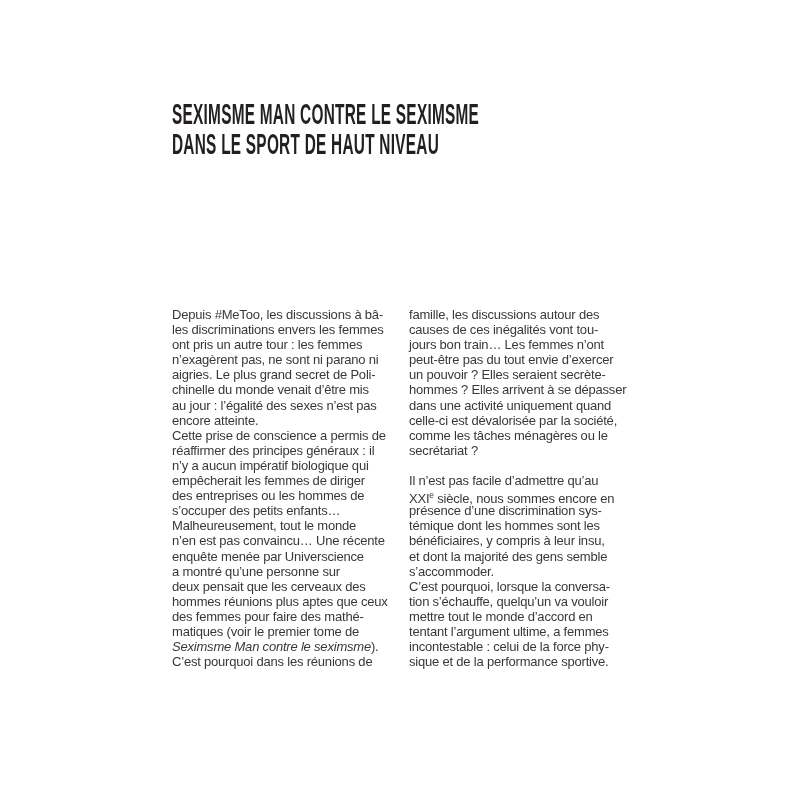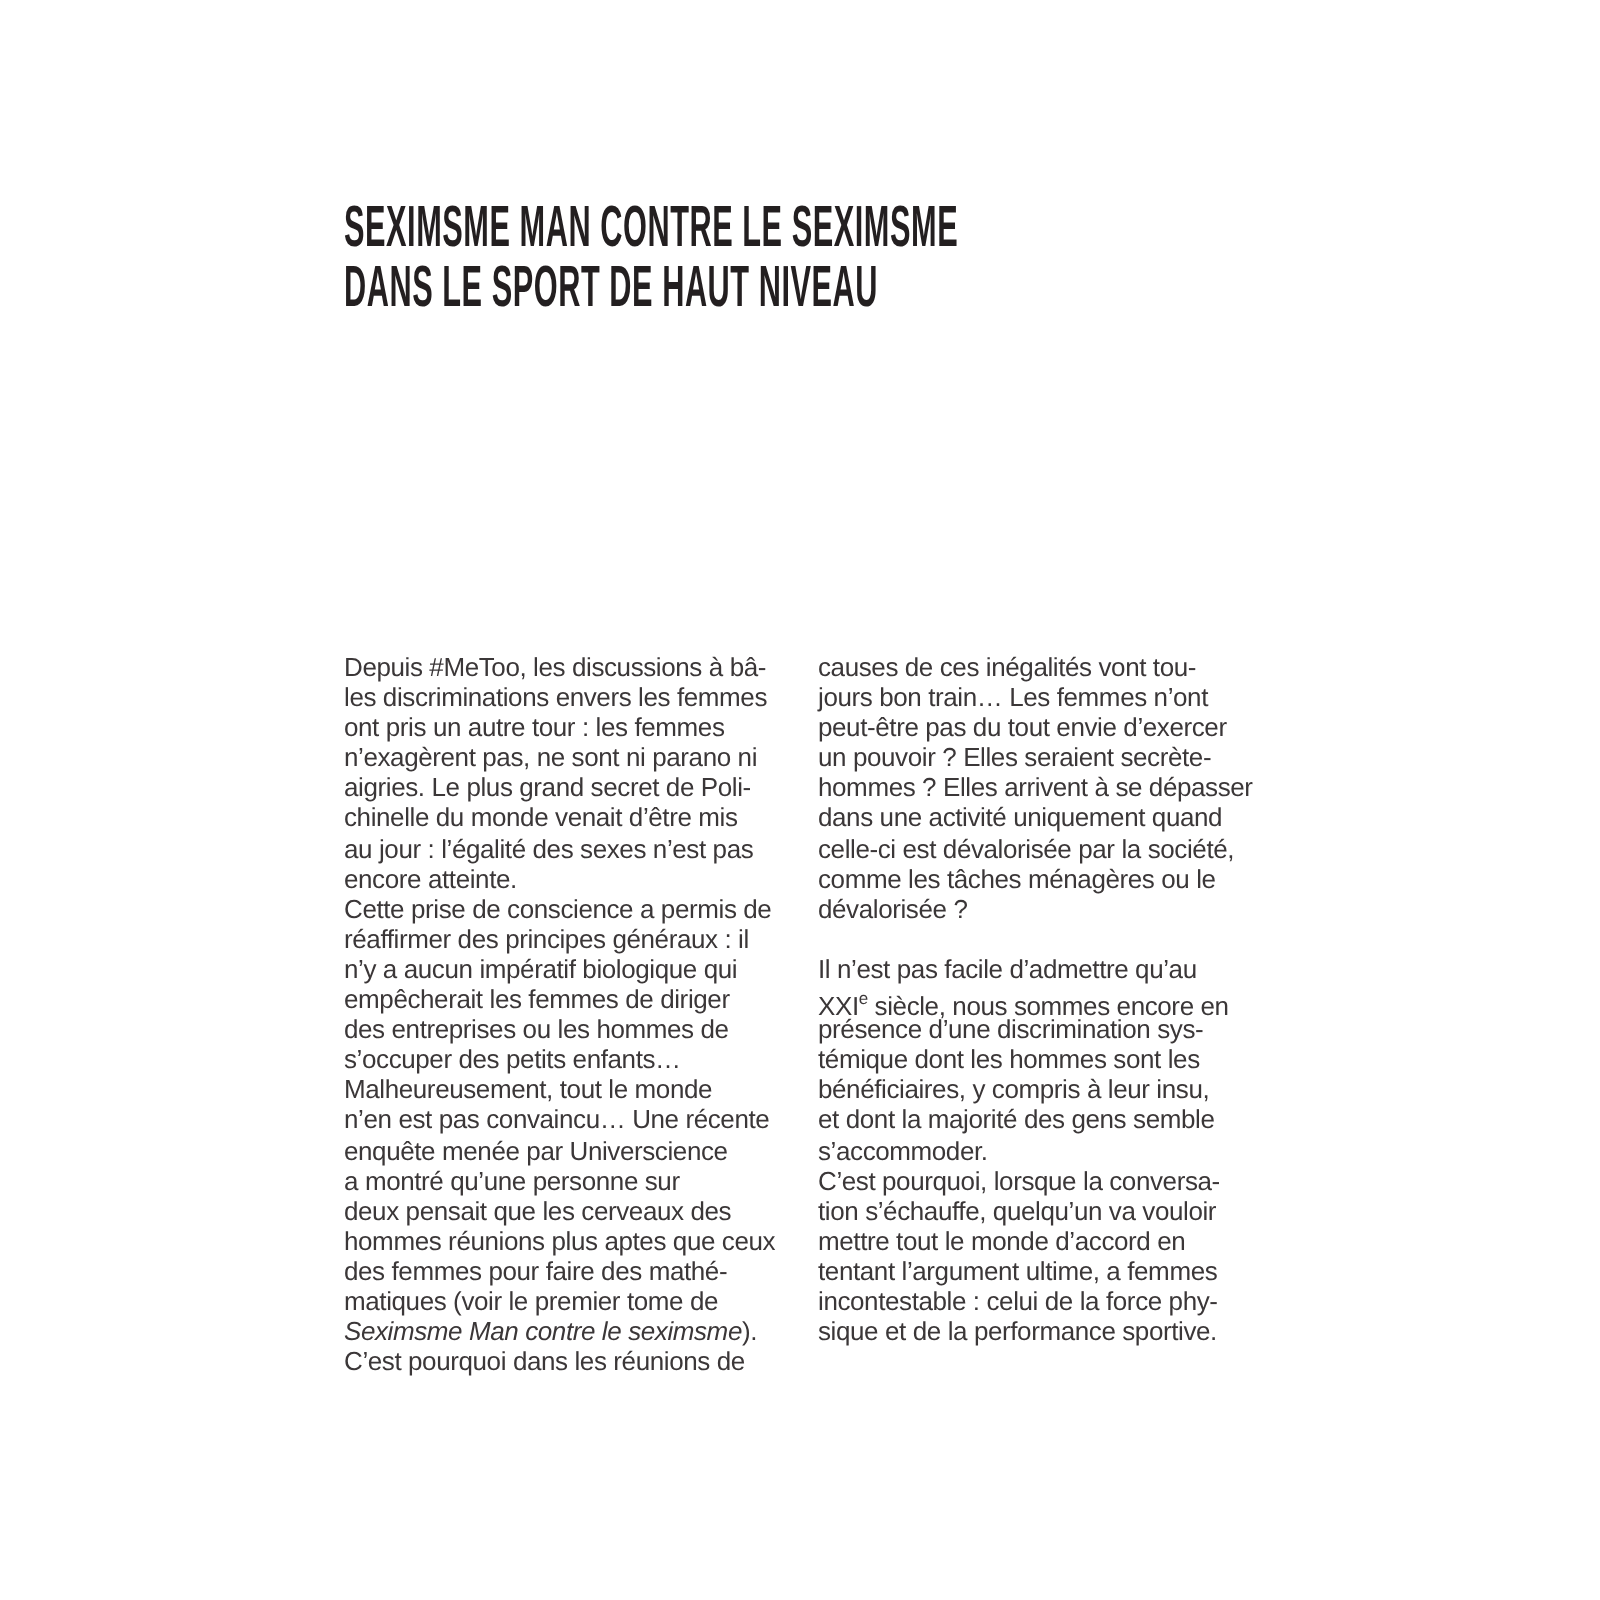--- a/index.html
+++ b/index.html
@@ -35,7 +35,7 @@
   }
   .col {
     position: absolute;
-    top: 326px;
+    top: 307px;
     width: 236px;
     color: var(--body-color);
     font-size: 13px;

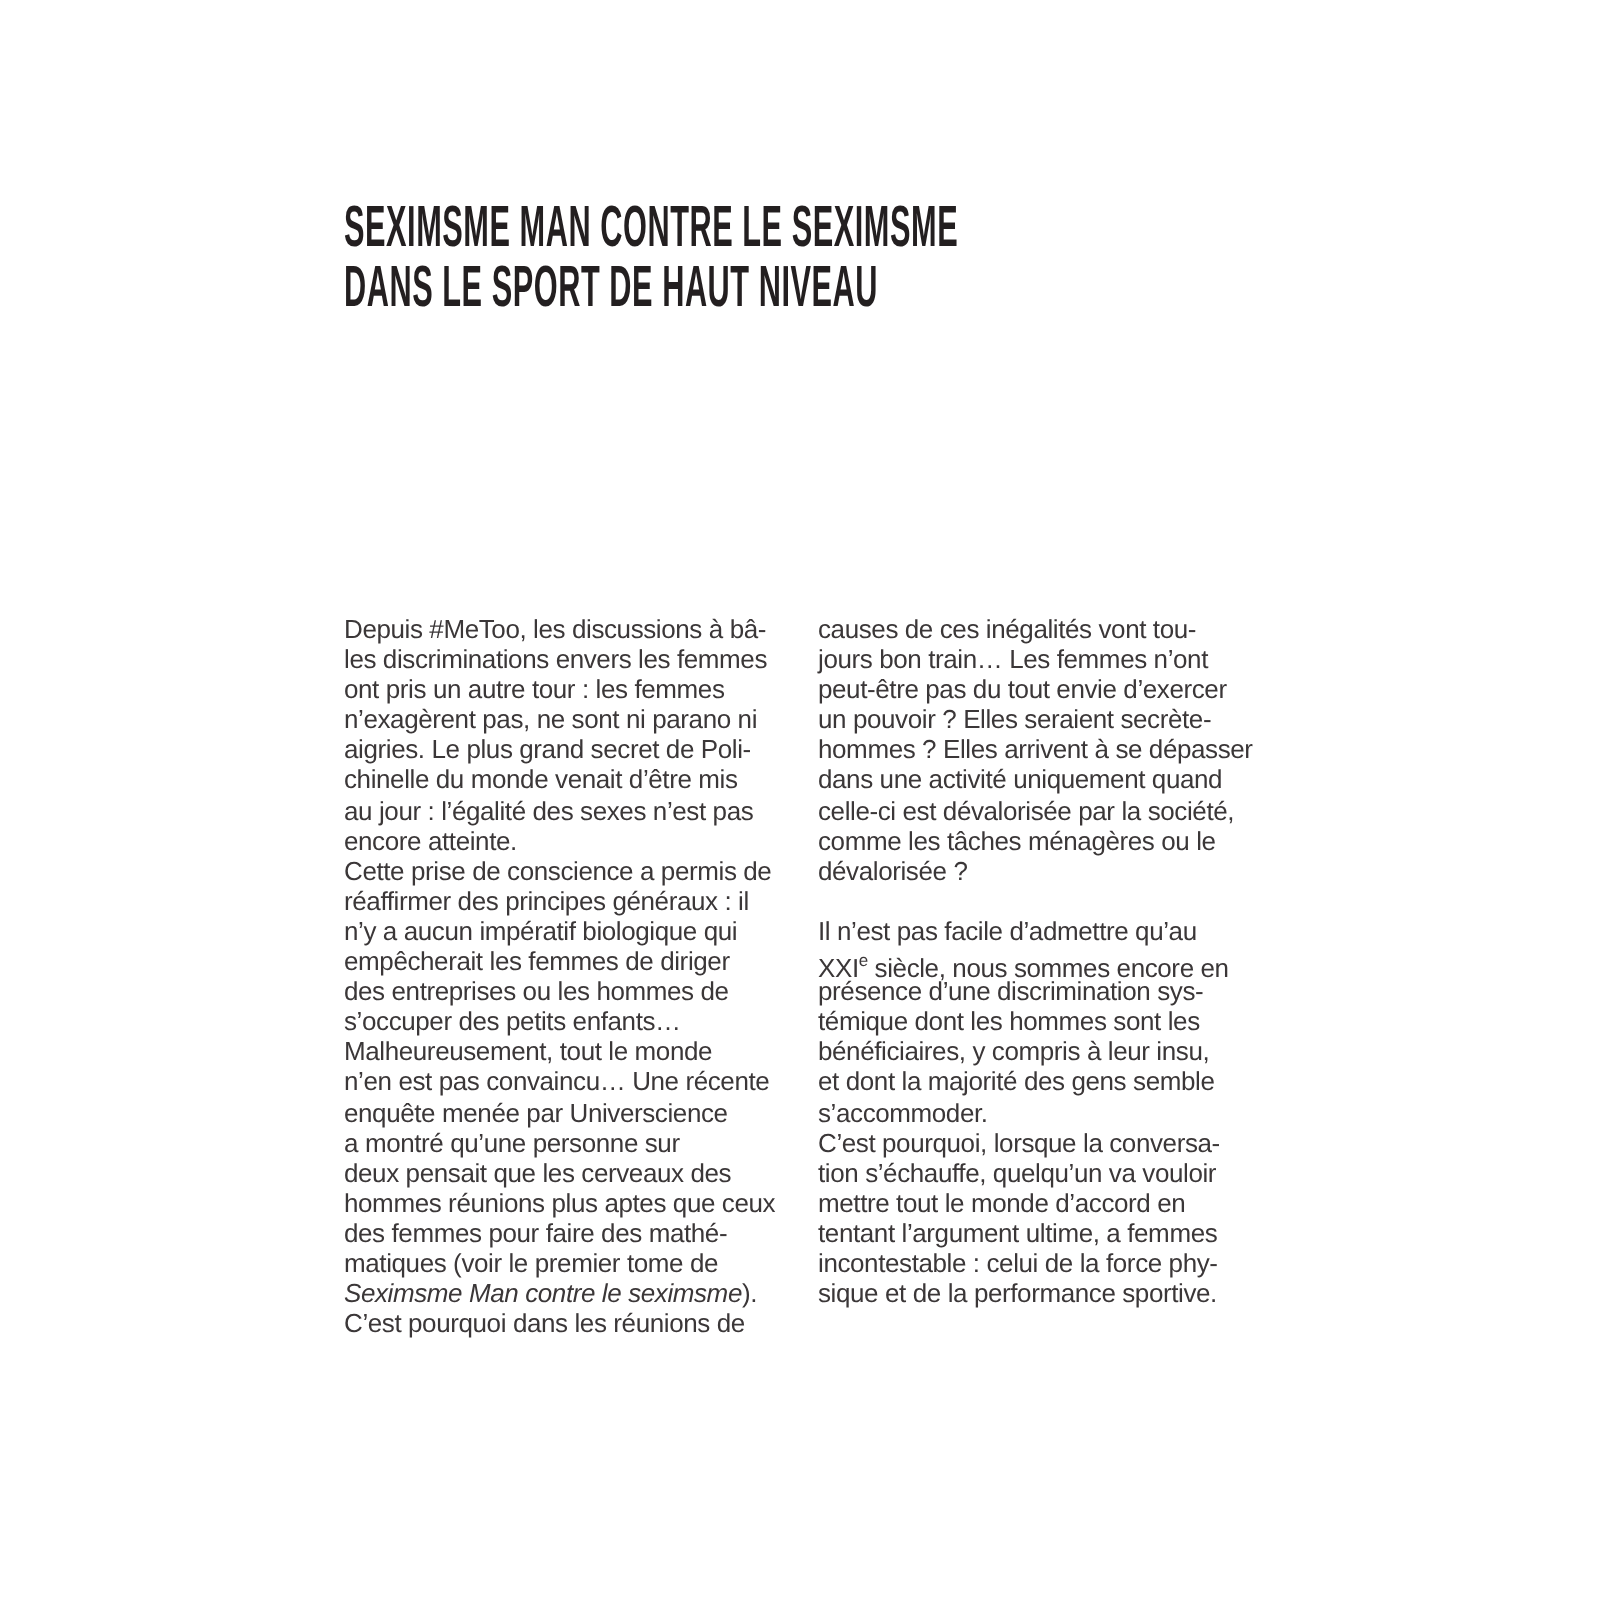--- a/index.html
+++ b/index.html
@@ -92,6 +92,7 @@
     </section>
 
   <section class="col col-right">
+      <div class="line"><span>famille, les discussions autour des</span></div>
       <div class="line"><span>causes de ces inégalités vont tou-</span></div>
       <div class="line"><span>jours bon train… Les femmes n’ont</span></div>
       <div class="line"><span>peut-être pas du tout envie d’exercer</span></div>

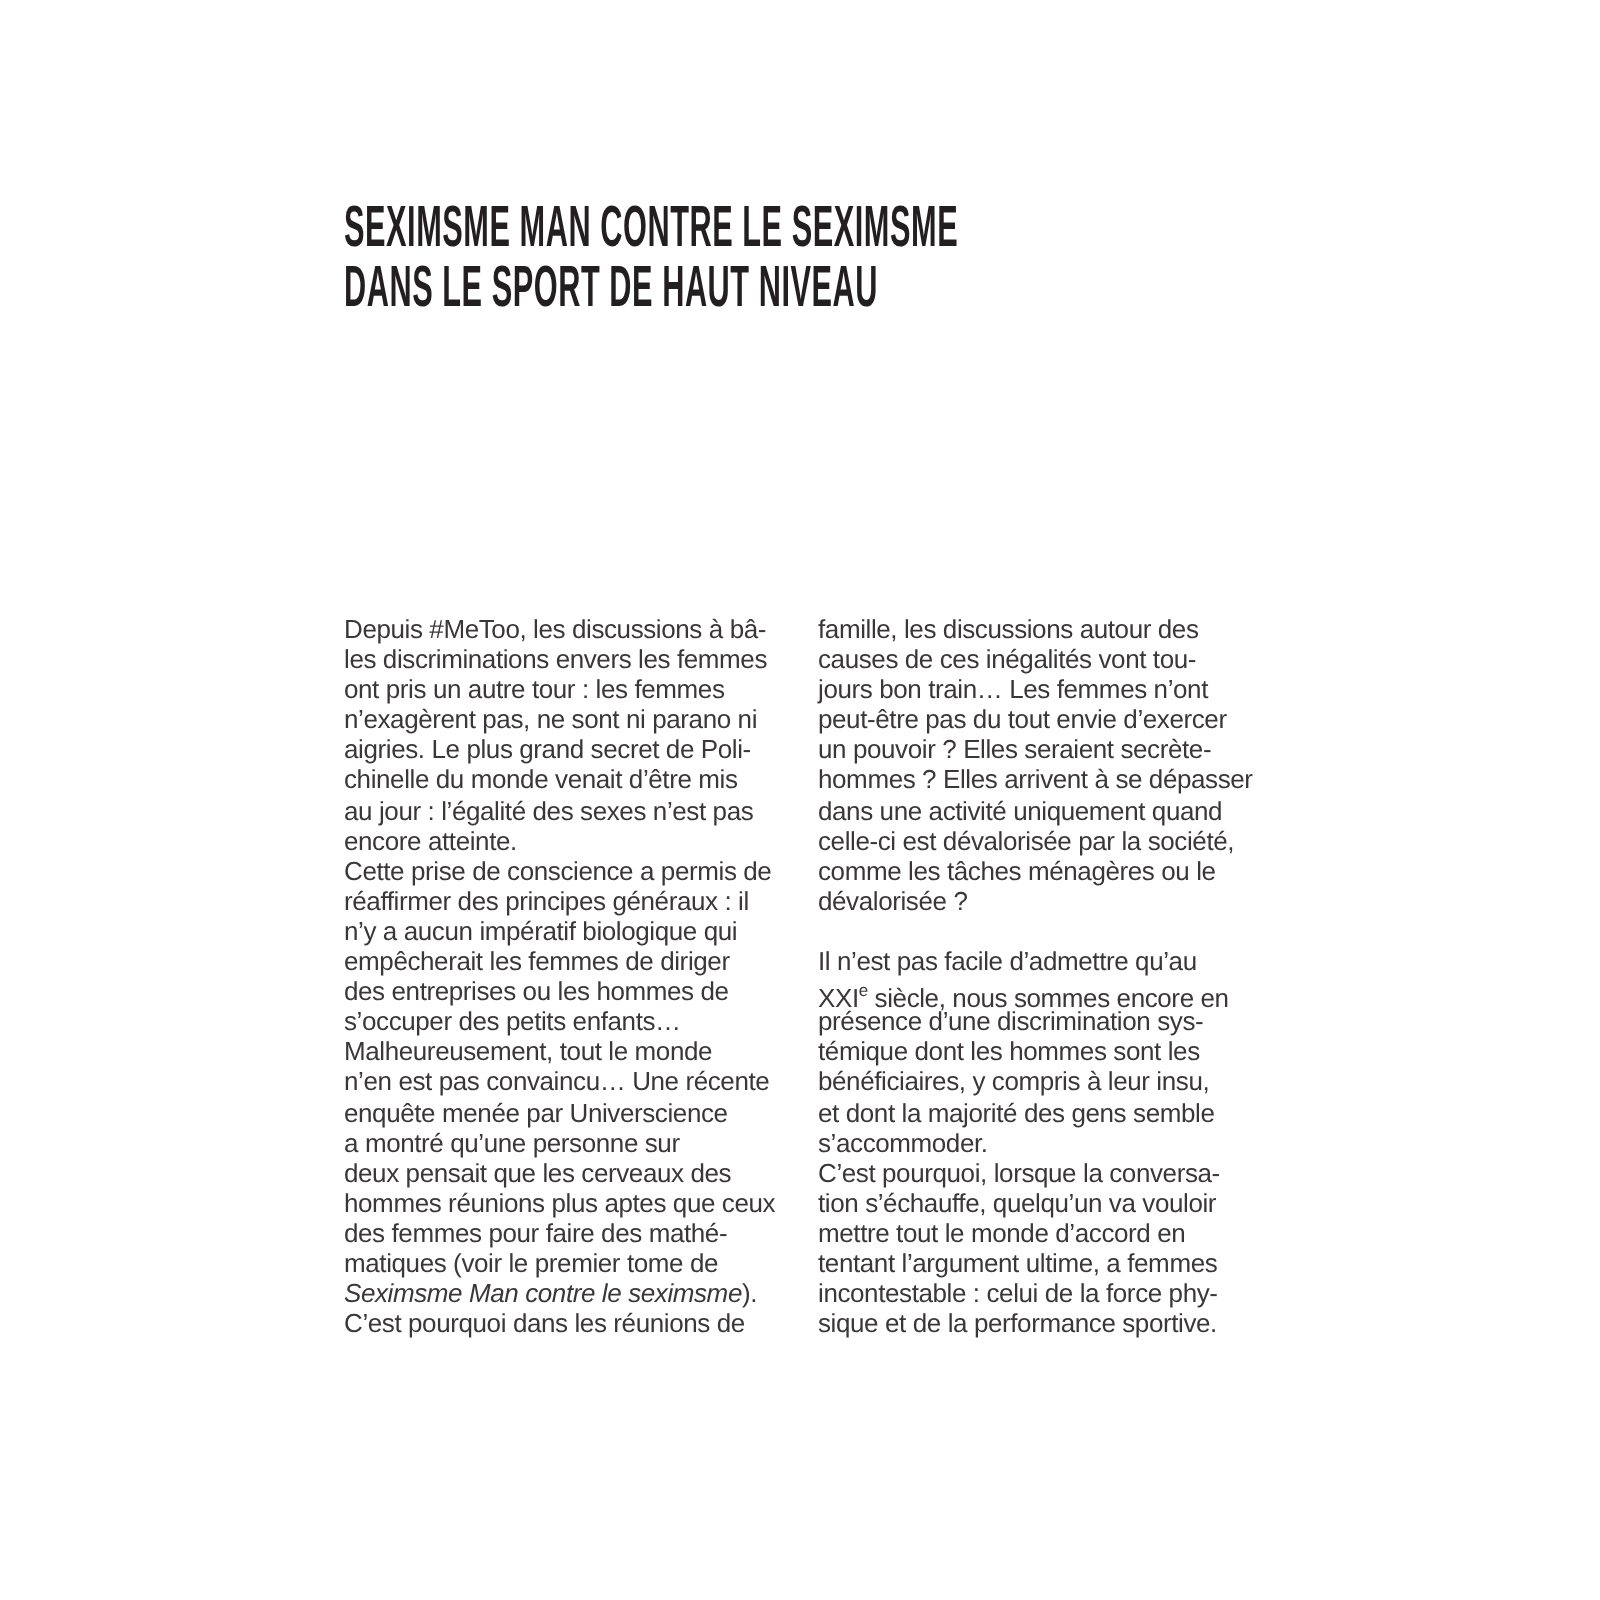--- a/index.html
+++ b/index.html
@@ -101,7 +101,7 @@
       <div class="line"><span>dans une activité uniquement quand</span></div>
       <div class="line"><span>celle-ci est dévalorisée par la société,</span></div>
       <div class="line"><span>comme les tâches ménagères ou le</span></div>
-      <div class="line"><span>dévalorisée ?</span></div>
+      <div class="line"><span>secrétariat ?</span></div>
       <div class="line"></div>
       <div class="line"><span>Il n’est pas facile d’admettre qu’au</span></div>
       <div class="line"><span>XXI</span><span class="sup">e</span><span> siècle, nous sommes encore en</span></div>

